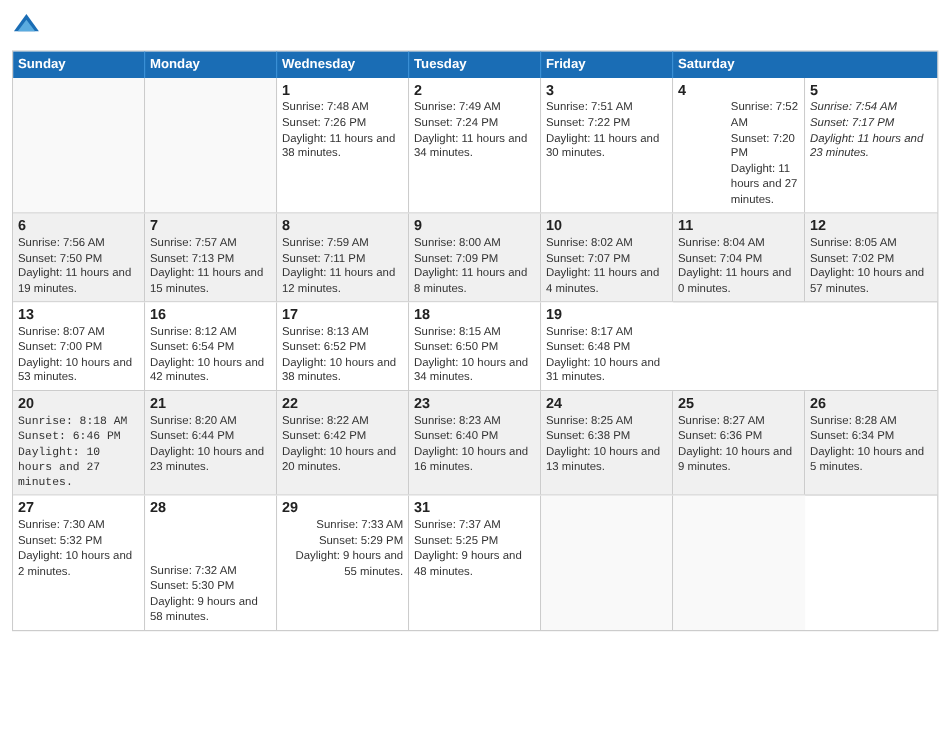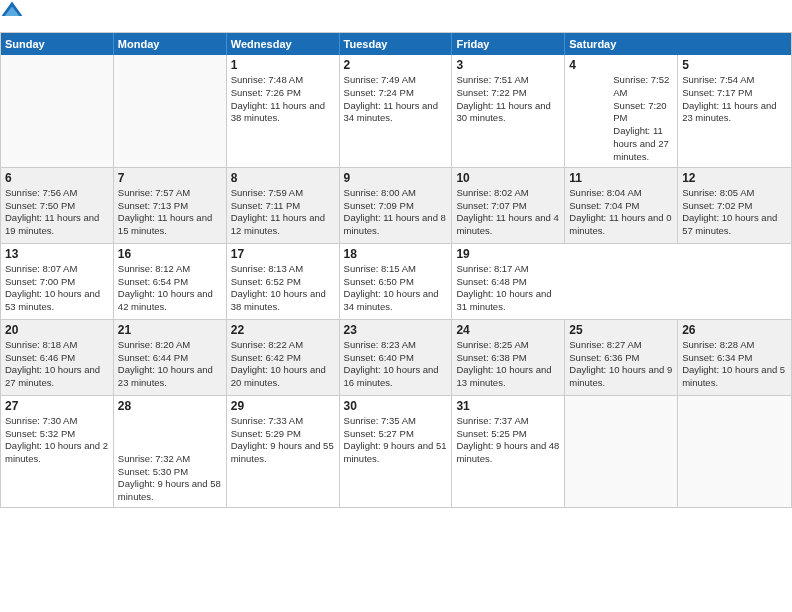--- a/index.html
+++ b/index.html
@@ -14,6 +14,7 @@
     .page {
       width: 792px;
       height: 508px;
+      padding: 10px;
       display: flex;
       flex-direction: column;
     }

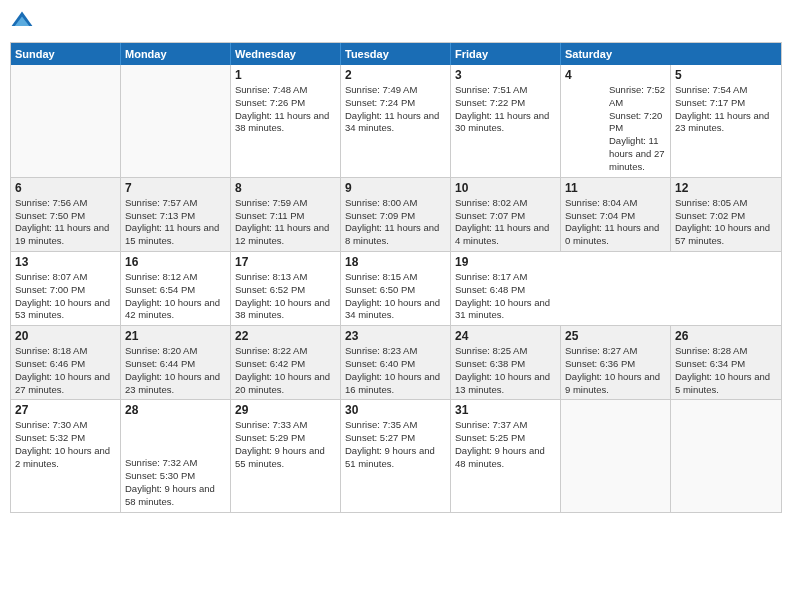--- a/index.html
+++ b/index.html
@@ -174,7 +174,7 @@
           </div>
           <div class="cal-cell">
             <div class="day-num">5</div>
-            <div class="day-info" style="white-space: pre-line;">Sunrise: 7:54 AM
+            <div class="day-info" style="white-space: pre-line; font-style: italic;">Sunrise: 7:54 AM
 Sunset: 7:17 PM
 Daylight: 11 hours and 23 minutes.</div>
           </div>

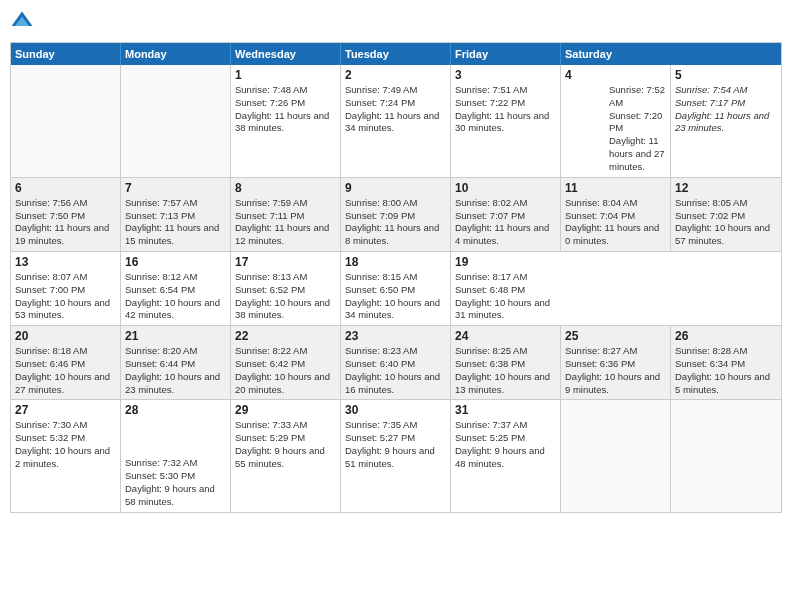--- a/index.html
+++ b/index.html
@@ -258,7 +258,7 @@
         <div class="cal-row">
           <div class="cal-cell shaded">
             <div class="day-num">20</div>
-            <div class="day-info" style="white-space: pre-line;">Sunrise: 8:18 AM
+            <div class="day-info" style="white-space: pre-line; font-family: Liberation Mono, monospace;">Sunrise: 8:18 AM
 Sunset: 6:46 PM
 Daylight: 10 hours and 27 minutes.</div>
           </div>

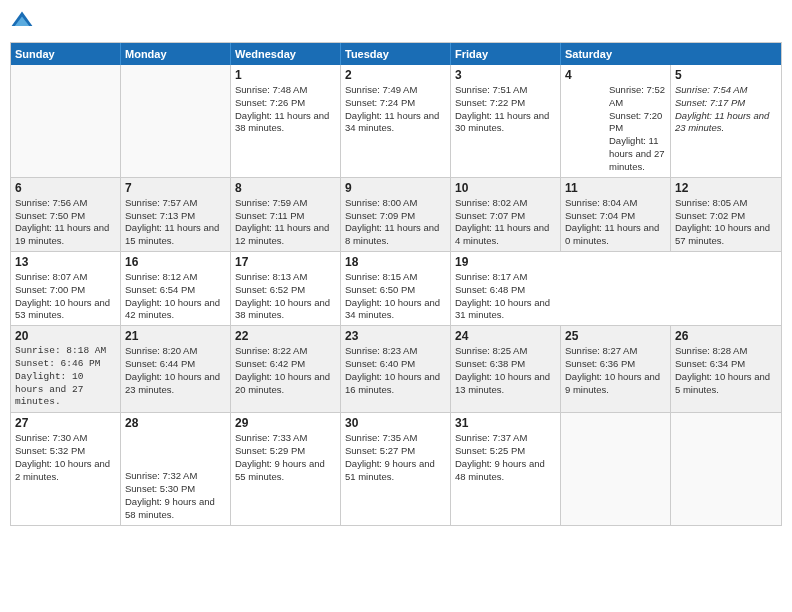--- a/index.html
+++ b/index.html
@@ -319,12 +319,6 @@
 Daylight: 9 hours and 55 minutes.</div>
           </div>
           <div class="cal-cell">
-            <div class="day-num">30</div>
-            <div class="day-info" style="white-space: pre-line;">Sunrise: 7:35 AM
-Sunset: 5:27 PM
-Daylight: 9 hours and 51 minutes.</div>
-          </div>
-          <div class="cal-cell">
             <div class="day-num">31</div>
             <div class="day-info" style="white-space: pre-line;">Sunrise: 7:37 AM
 Sunset: 5:25 PM

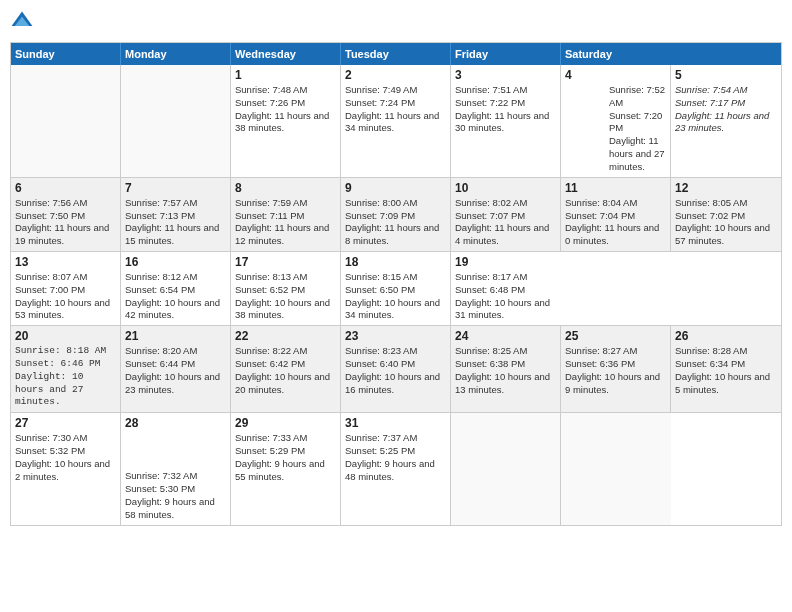--- a/index.html
+++ b/index.html
@@ -314,7 +314,7 @@
           </div>
           <div class="cal-cell">
             <div class="day-num">29</div>
-            <div class="day-info" style="white-space: pre-line;">Sunrise: 7:33 AM
+            <div class="day-info" style="white-space: pre-line; text-align: right;">Sunrise: 7:33 AM
 Sunset: 5:29 PM
 Daylight: 9 hours and 55 minutes.</div>
           </div>

